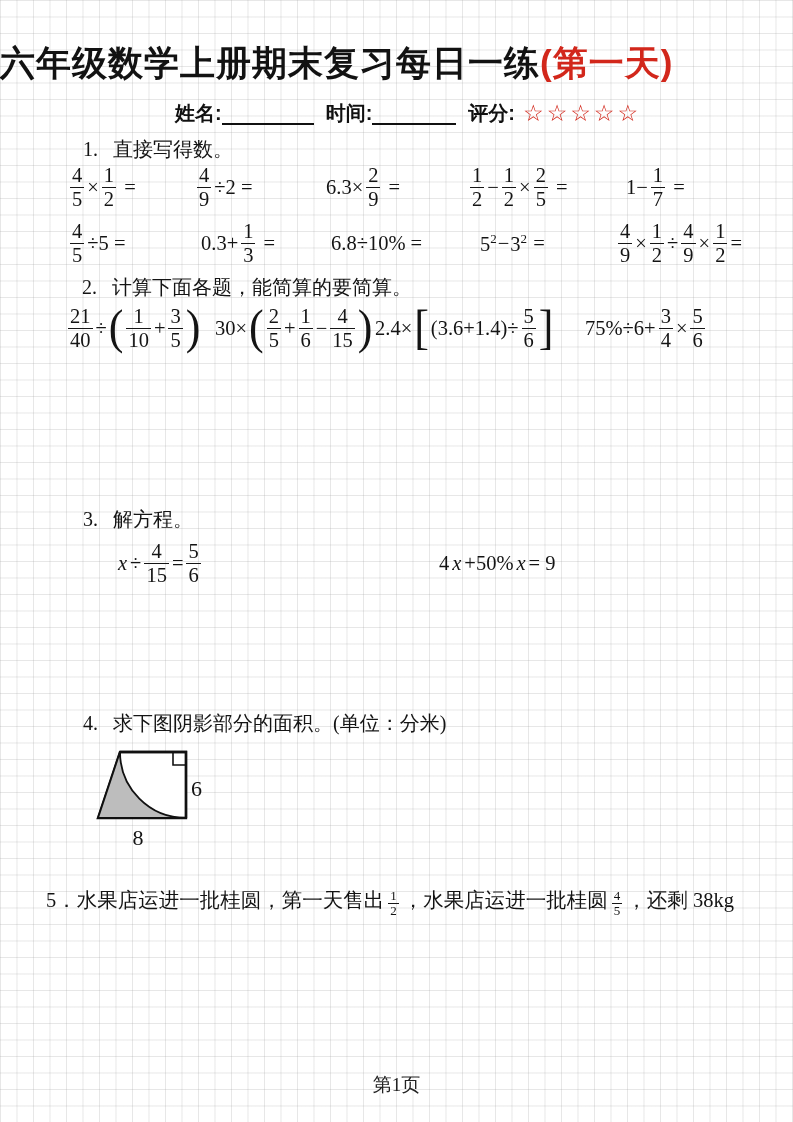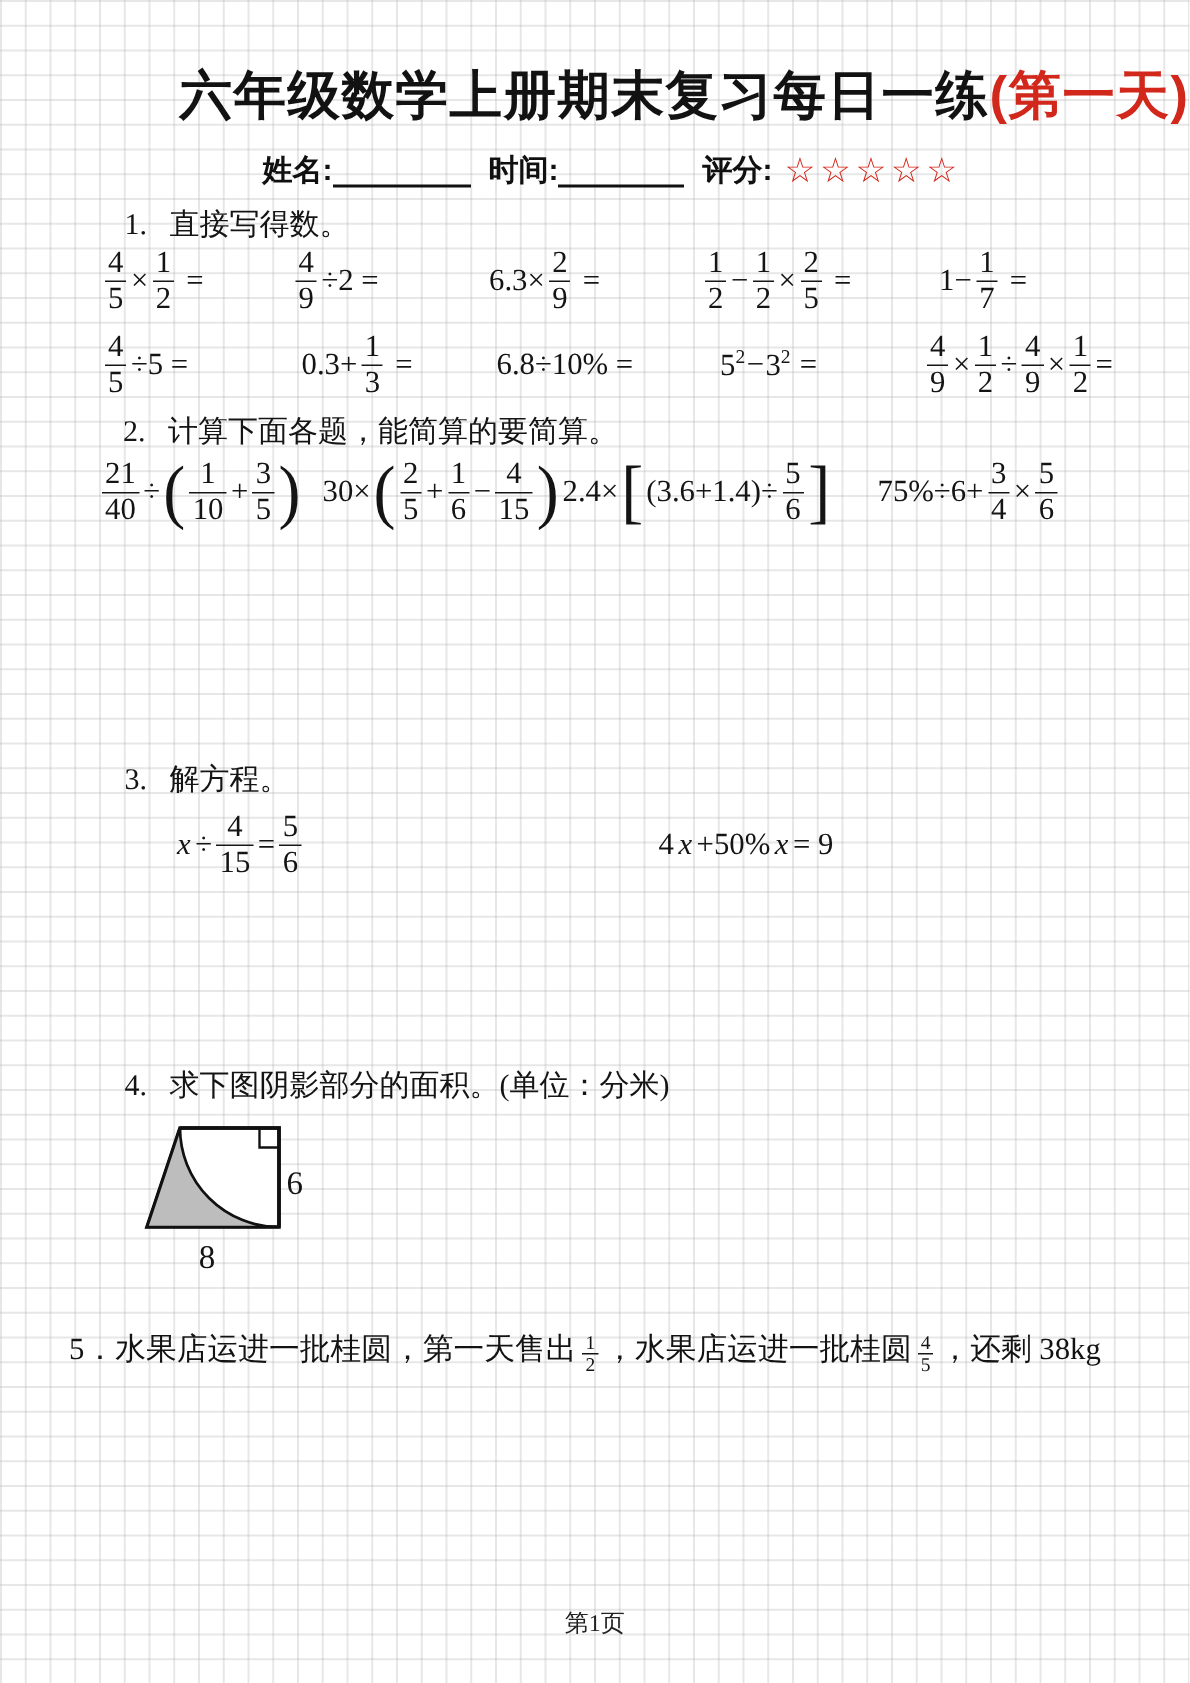--- a/index.html
+++ b/index.html
@@ -13,7 +13,7 @@
     color:#161616;
   }
   .title{
-    position:absolute;top:40px;left:0;width:100%;text-align:right;
+    position:absolute;top:40px;left:0;width:100%;text-align:left;
     font-weight:800;font-size:35px;letter-spacing:1px;color:#121212;
     font-family:"Liberation Sans", sans-serif;white-space:nowrap;
   }

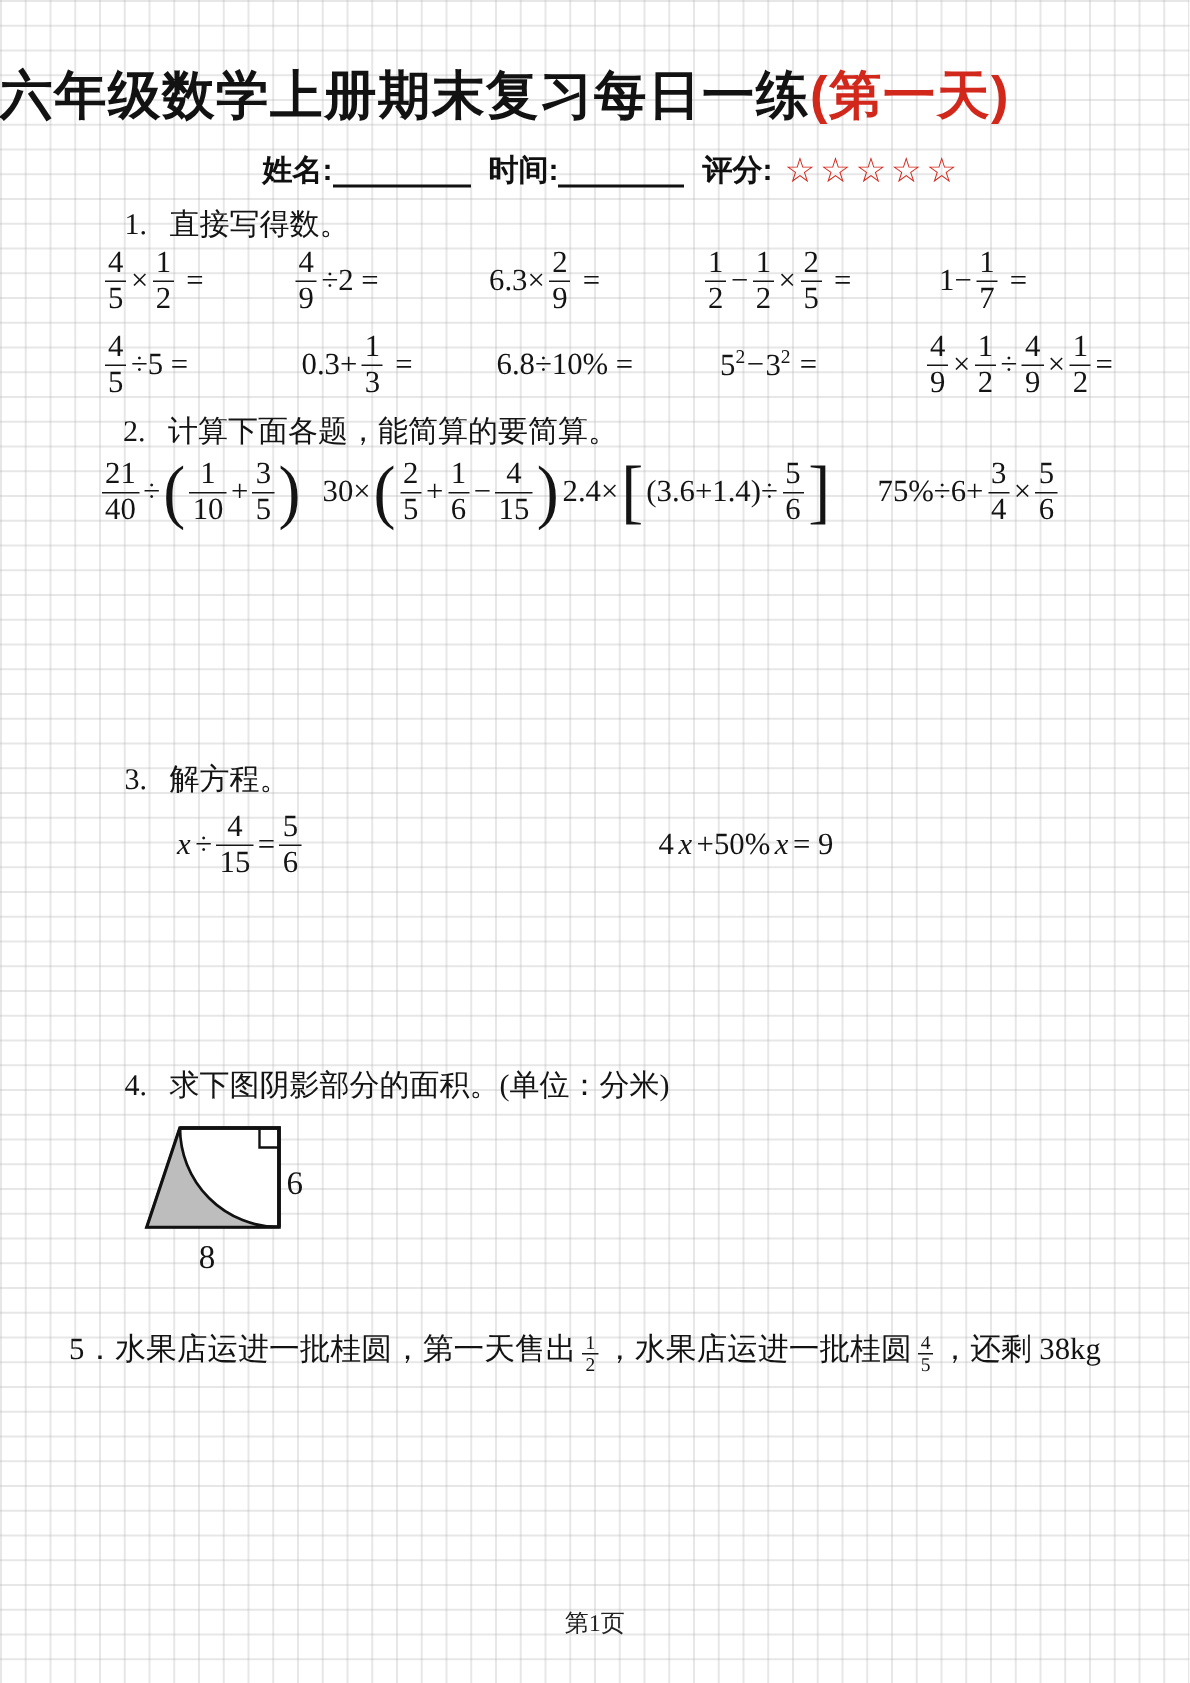--- a/index.html
+++ b/index.html
@@ -56,7 +56,7 @@
   .figwrap{position:absolute;left:90px;top:744px;}
   .footer{
     position:absolute;top:1072px;left:0;width:100%;text-align:center;
-    font-family:"Liberation Serif", serif;font-size:16px;color:#222;
+    font-family:"Liberation Serif", serif;font-size:19px;color:#222;
   }
 </style>
 </head>

